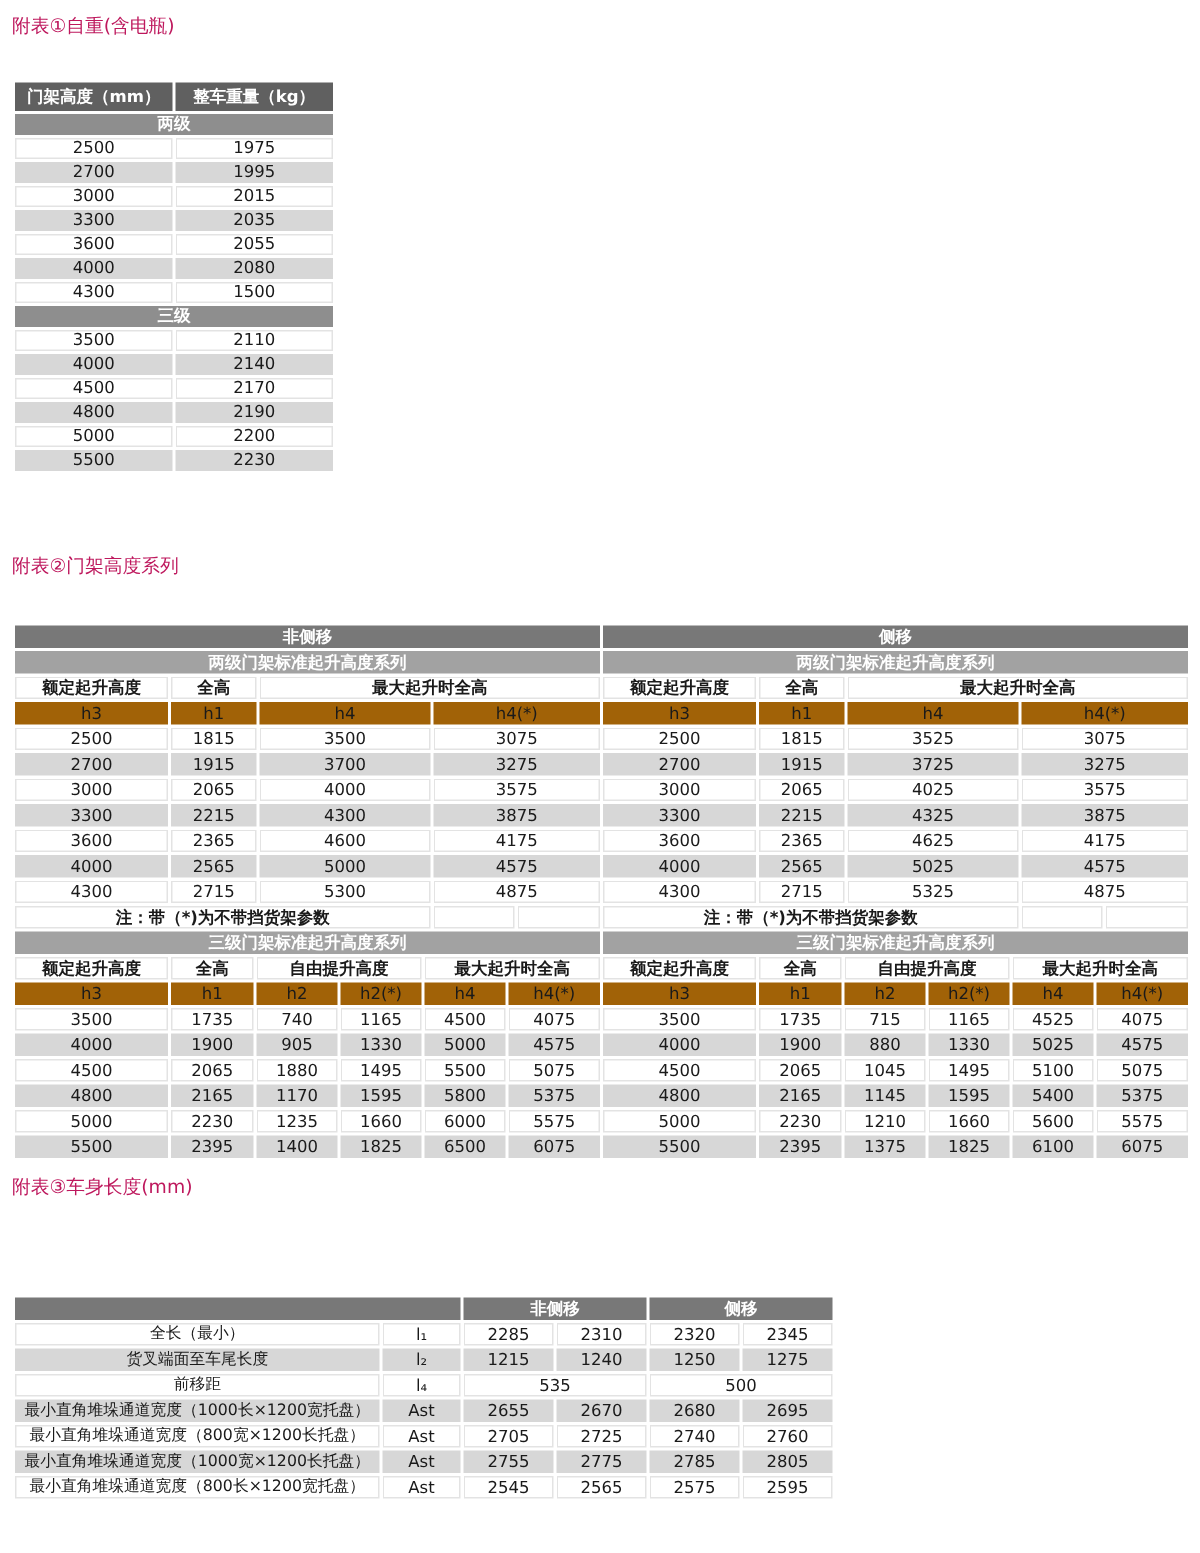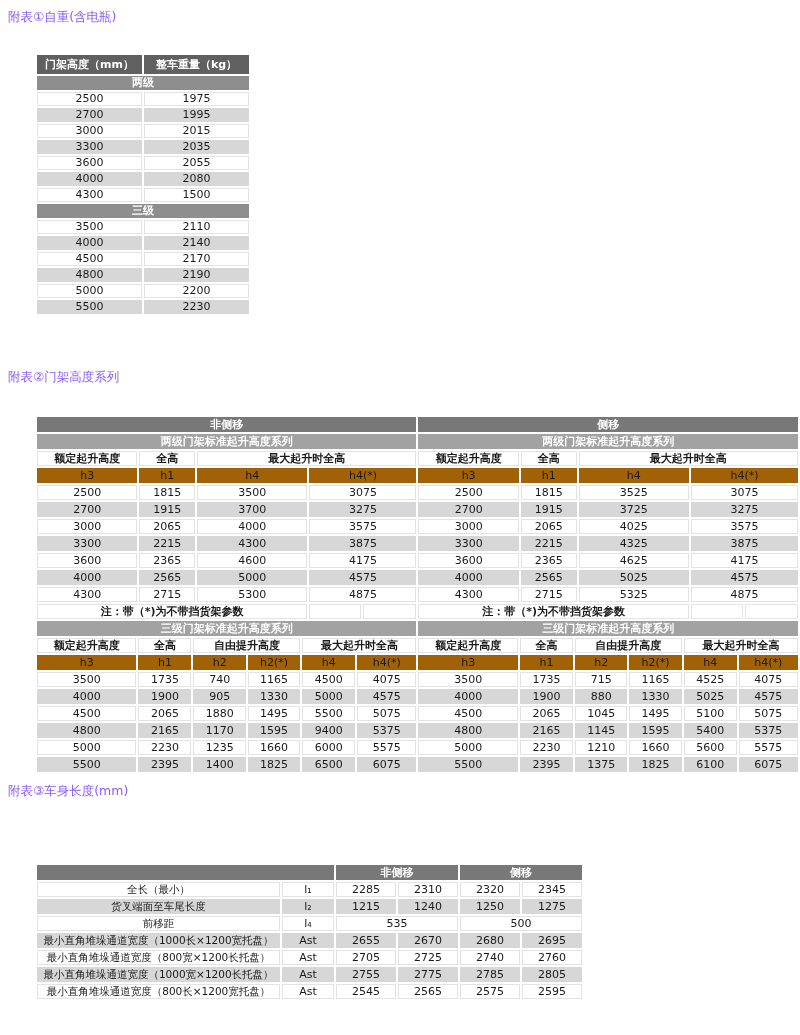--- a/index.html
+++ b/index.html
@@ -4,7 +4,7 @@
 <style>
   html,body{margin:0;padding:0;background:#ffffff;}
   body{width:800px;height:1035px;position:relative;font-family:"DejaVu Sans","Liberation Sans",sans-serif;color:#1a1a1a;overflow:hidden;}
-  .title{position:absolute;left:8px;font-size:12.5px;color:#8b5cf6;white-space:nowrap;}
+  .title{position:absolute;left:8px;font-size:12.5px;color:#be185d;white-space:nowrap;}
   table.spec{border-collapse:separate;border-spacing:2px;table-layout:fixed;margin-left:27px;}
   table.spec td{font-size:11px;text-align:center;padding:0;height:15px;line-height:15px;overflow:hidden;white-space:nowrap;}
   #t1{position:absolute;top:53px;left:8px;}

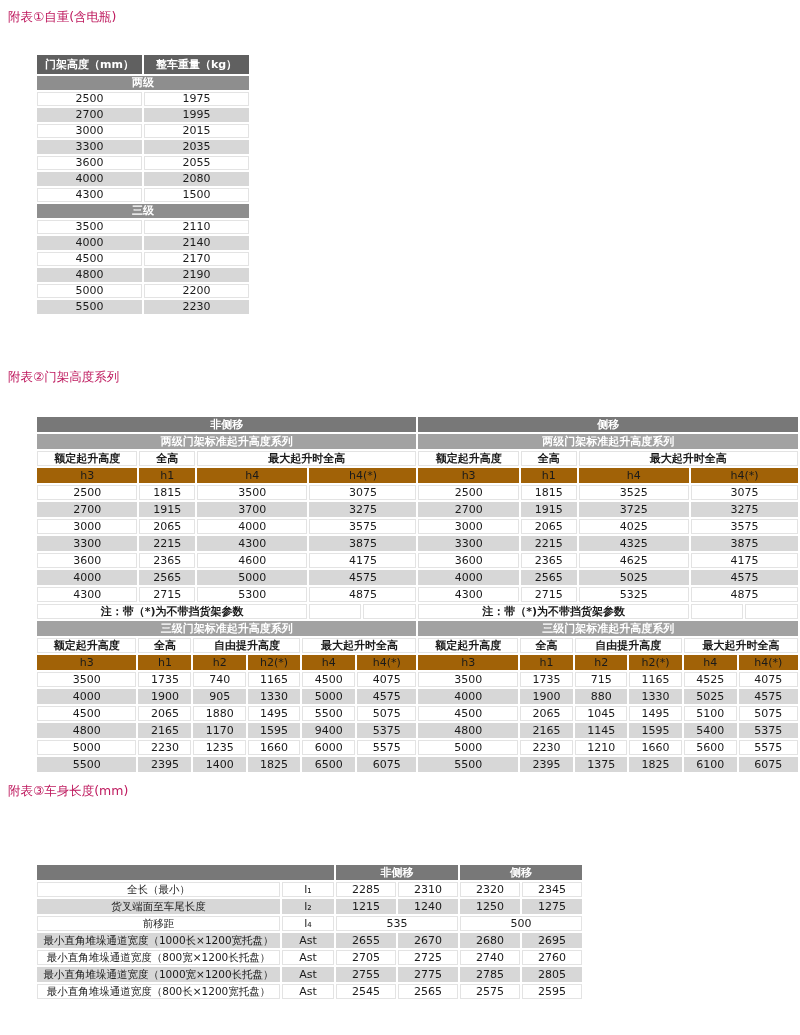--- a/index.html
+++ b/index.html
@@ -5,7 +5,7 @@
   html,body{margin:0;padding:0;background:#ffffff;}
   body{width:800px;height:1035px;position:relative;font-family:"DejaVu Sans","Liberation Sans",sans-serif;color:#1a1a1a;overflow:hidden;}
   .title{position:absolute;left:8px;font-size:12.5px;color:#be185d;white-space:nowrap;}
-  table.spec{border-collapse:separate;border-spacing:2px;table-layout:fixed;margin-left:27px;}
+  table.spec{border-collapse:separate;border-spacing:2px;table-layout:fixed;}
   table.spec td{font-size:11px;text-align:center;padding:0;height:15px;line-height:15px;overflow:hidden;white-space:nowrap;}
   #t1{position:absolute;top:53px;left:8px;}
   #t1 td{height:14px;line-height:14px;}

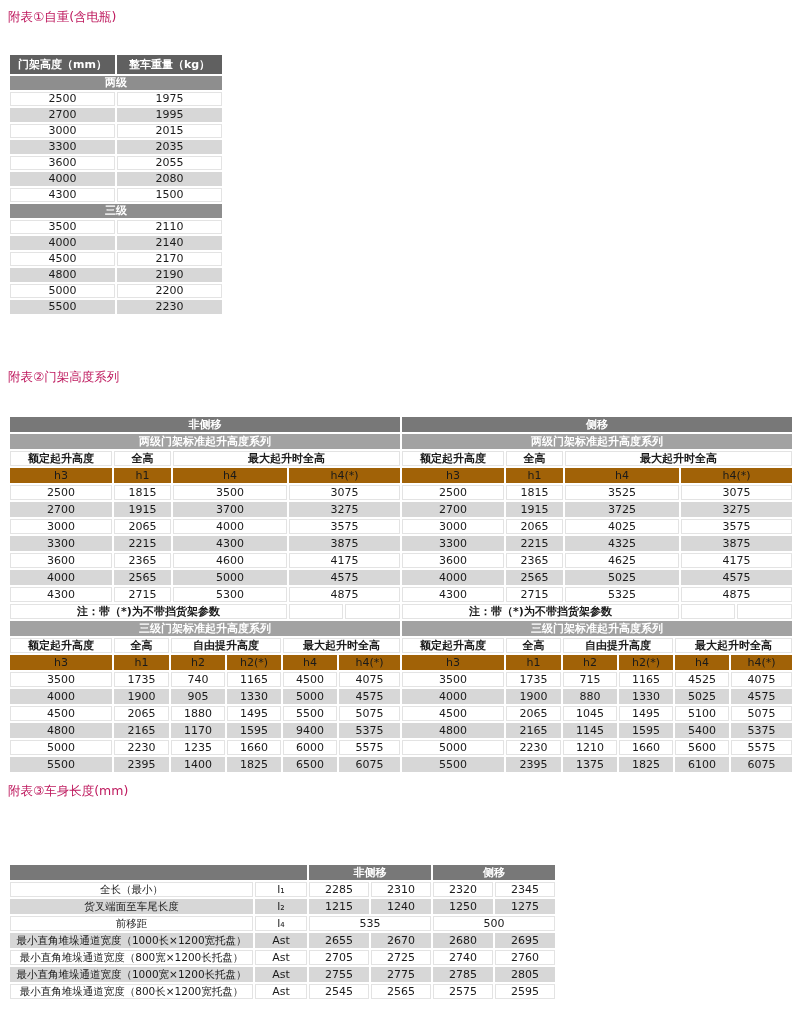--- a/index.html
+++ b/index.html
@@ -315,7 +315,7 @@
             <td class="g">2165</td>
             <td class="g">1170</td>
             <td class="g">1595</td>
-            <td class="g">9400</td>
+            <td class="g">5800</td>
             <td class="g">5375</td>
             <td class="g">4800</td>
             <td class="g">2165</td>

